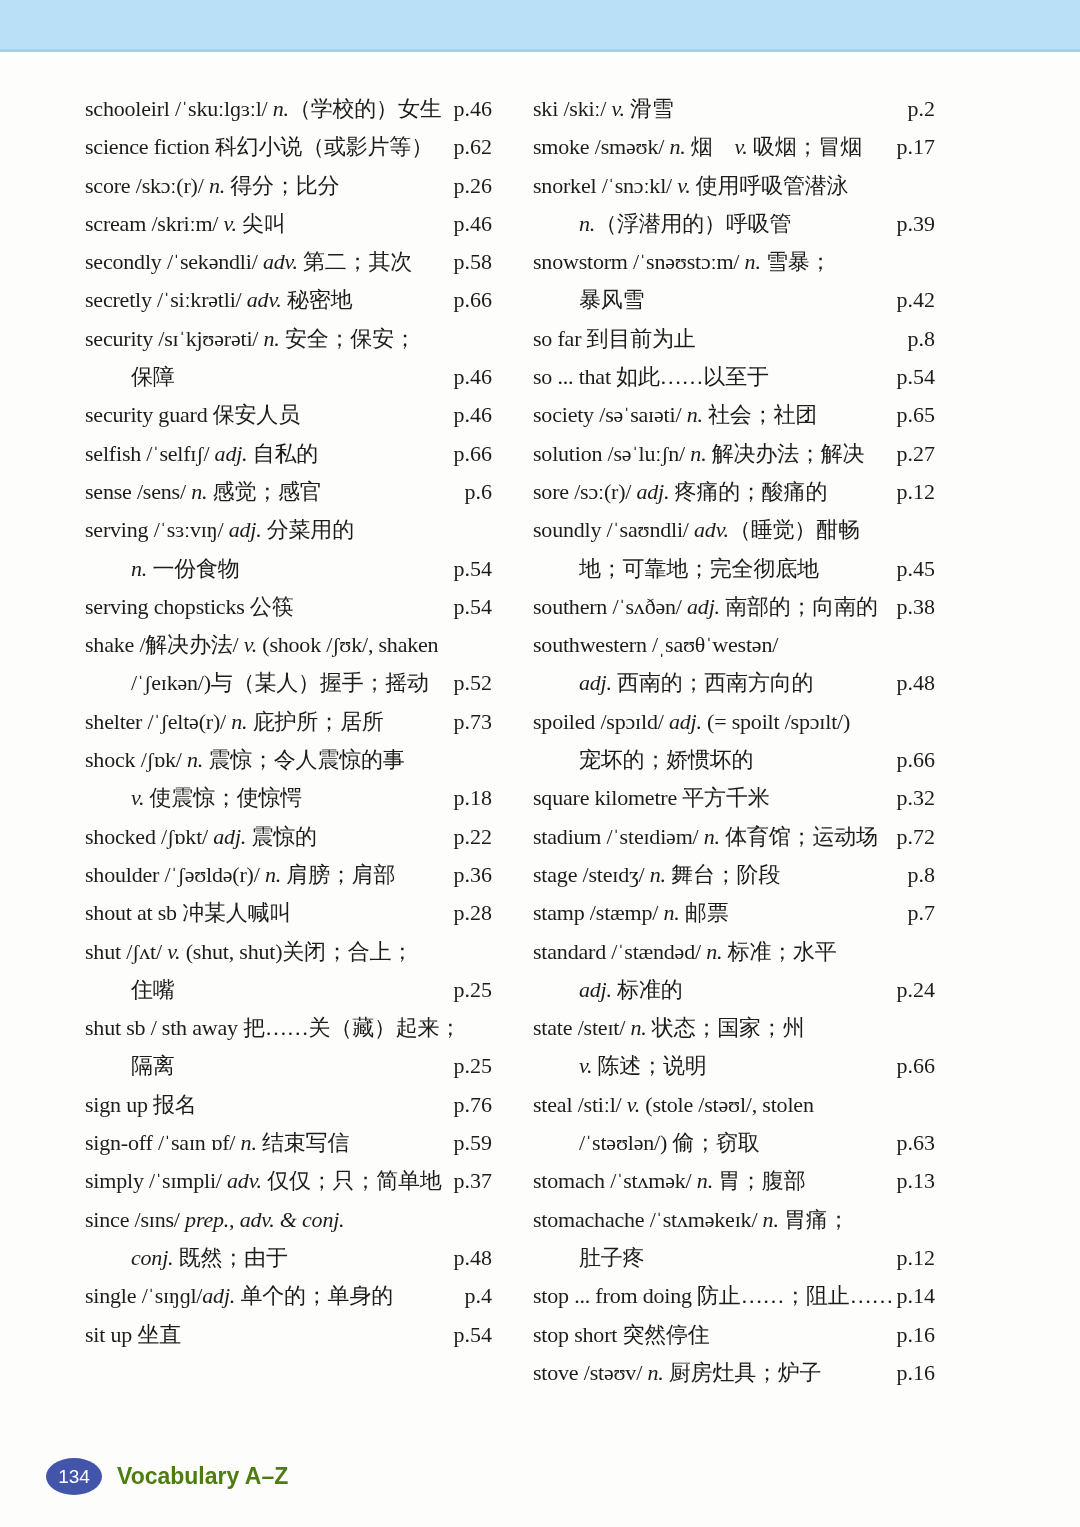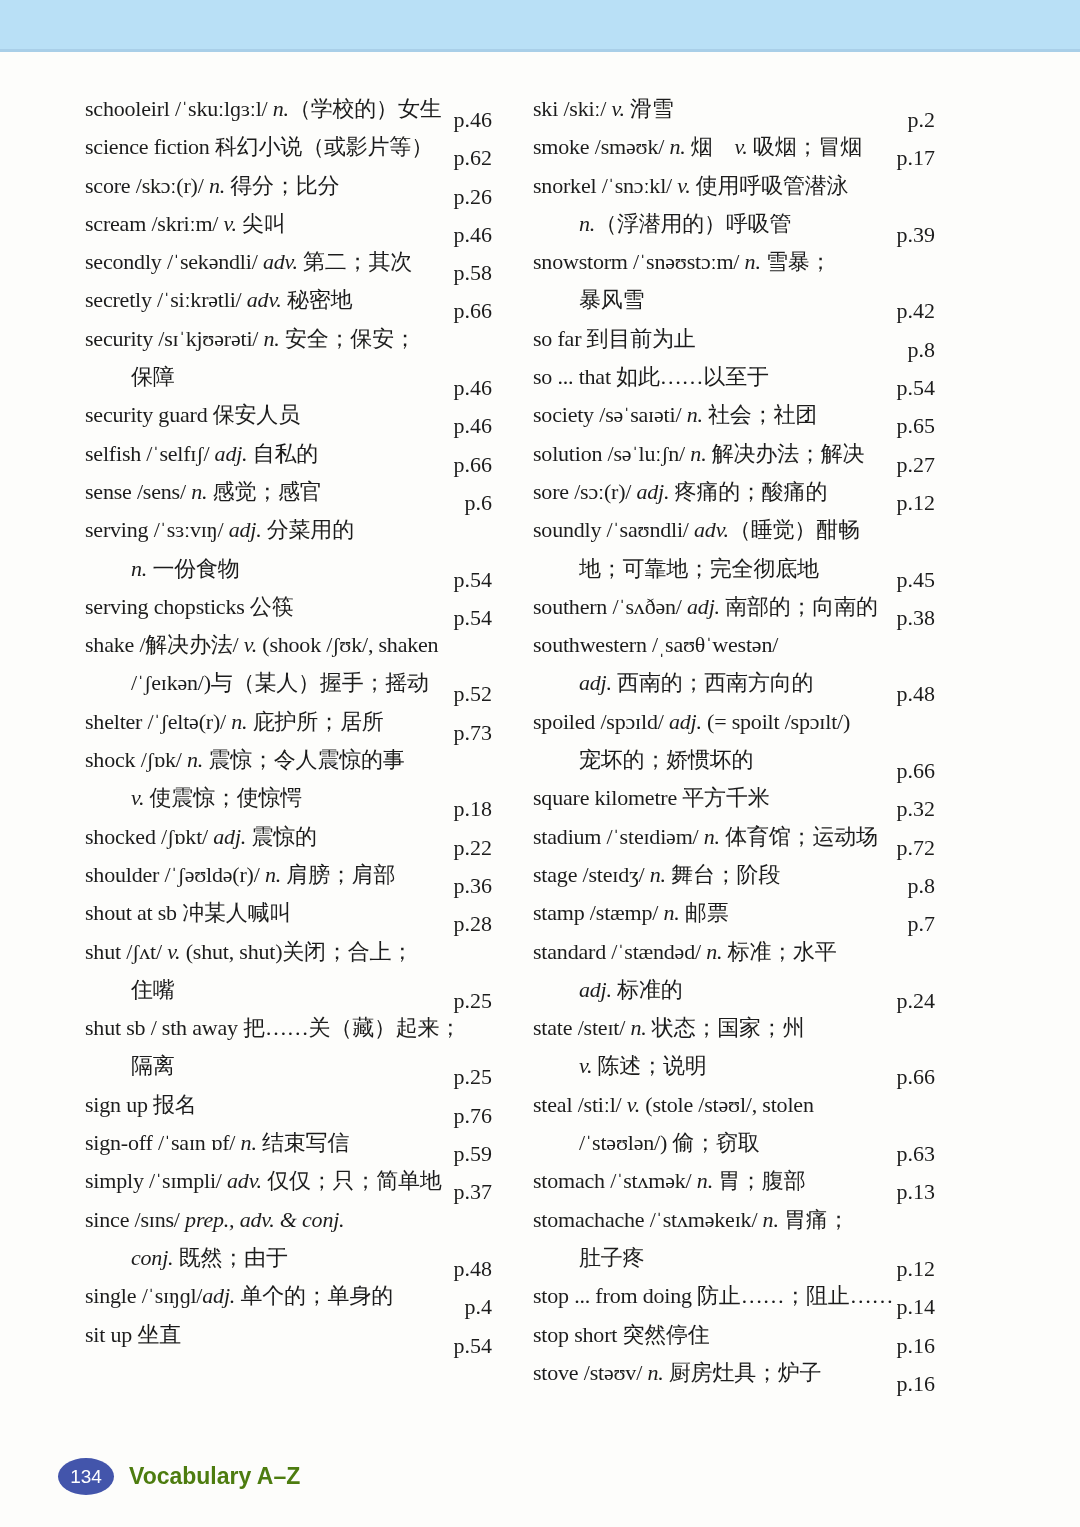--- a/index.html
+++ b/index.html
@@ -23,7 +23,7 @@
   }
   .line.indent { padding-left:46px; box-sizing:border-box; }
   .parts { display:inline; }
-  .page-ref { position:absolute; right:0; top:0; letter-spacing:0;margin-top:11px; }
+  .page-ref { position:absolute; right:0; top:0; letter-spacing:0; }
   .b { font-weight:normal; }
   .i { font-style:italic; }
   .footer {

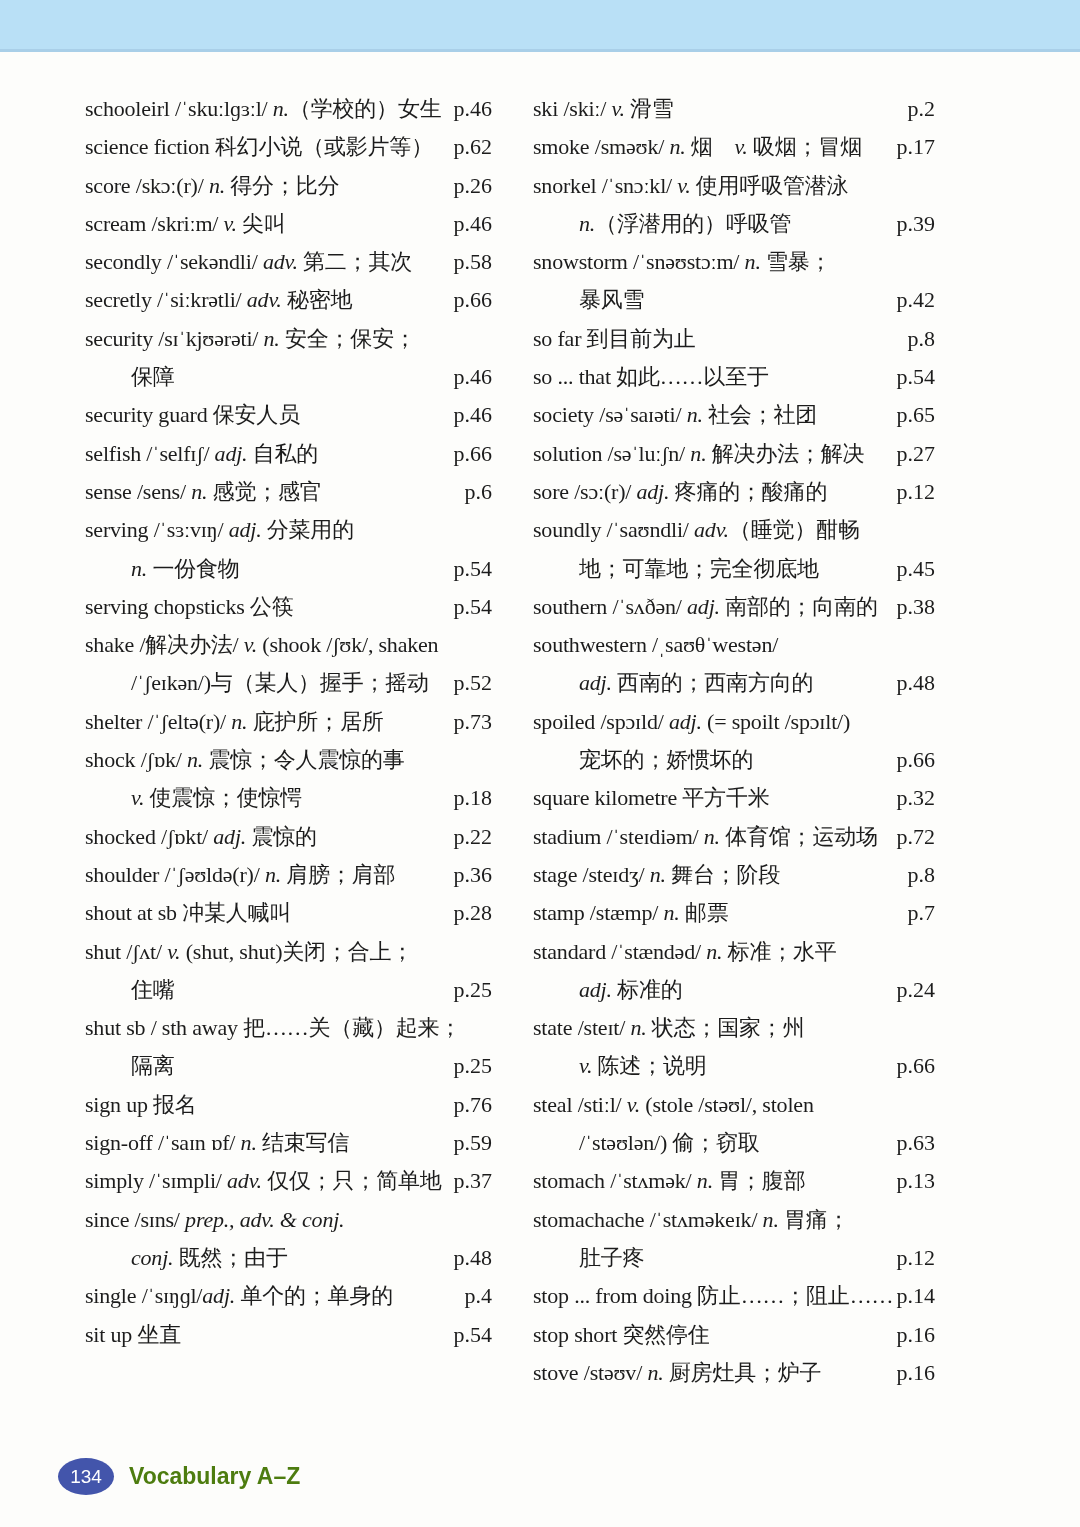--- a/index.html
+++ b/index.html
@@ -27,7 +27,7 @@
   .b { font-weight:normal; }
   .i { font-style:italic; }
   .footer {
-    position:absolute; left:58px; top:1458px;
+    position:absolute; left:46px; top:1458px;
     display:flex; align-items:center; gap:15px;
     font-family:"Liberation Sans","DejaVu Sans",sans-serif;
   }

